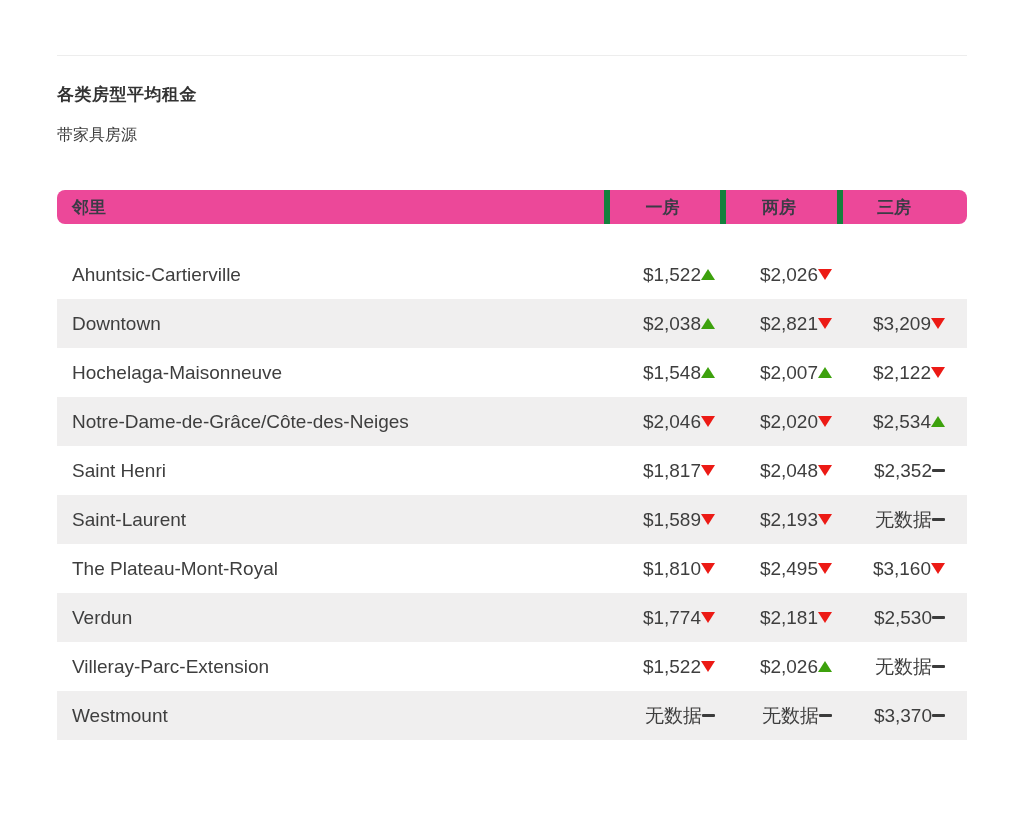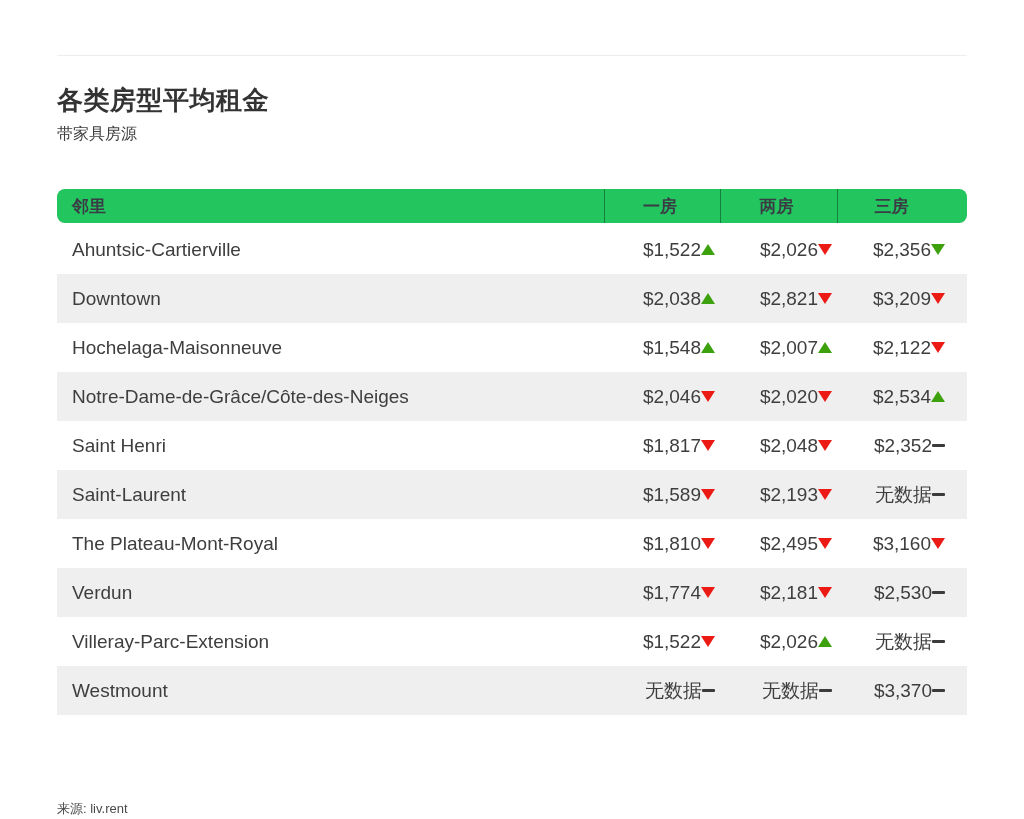--- a/index.html
+++ b/index.html
@@ -14,8 +14,8 @@
   .content { width: 910px; margin: 0 auto; padding-top: 55px; }
   .top-rule { border: none; border-top: 1px solid #ededed; margin: 0 0 27px 0; }
   .page-title {
-    font-size: 26px; font-weight: 700; color: #333333;
-    margin: 0 0 6px 0; letter-spacing: 0.5px;
+    font-size: 17px; font-weight: 700; color: #333333;
+    margin: 0 0 19px 0; letter-spacing: 0.5px;
   }
   .page-subtitle { font-size: 16px; color: #3e3e3e; margin: 0 0 44px 0; }
 

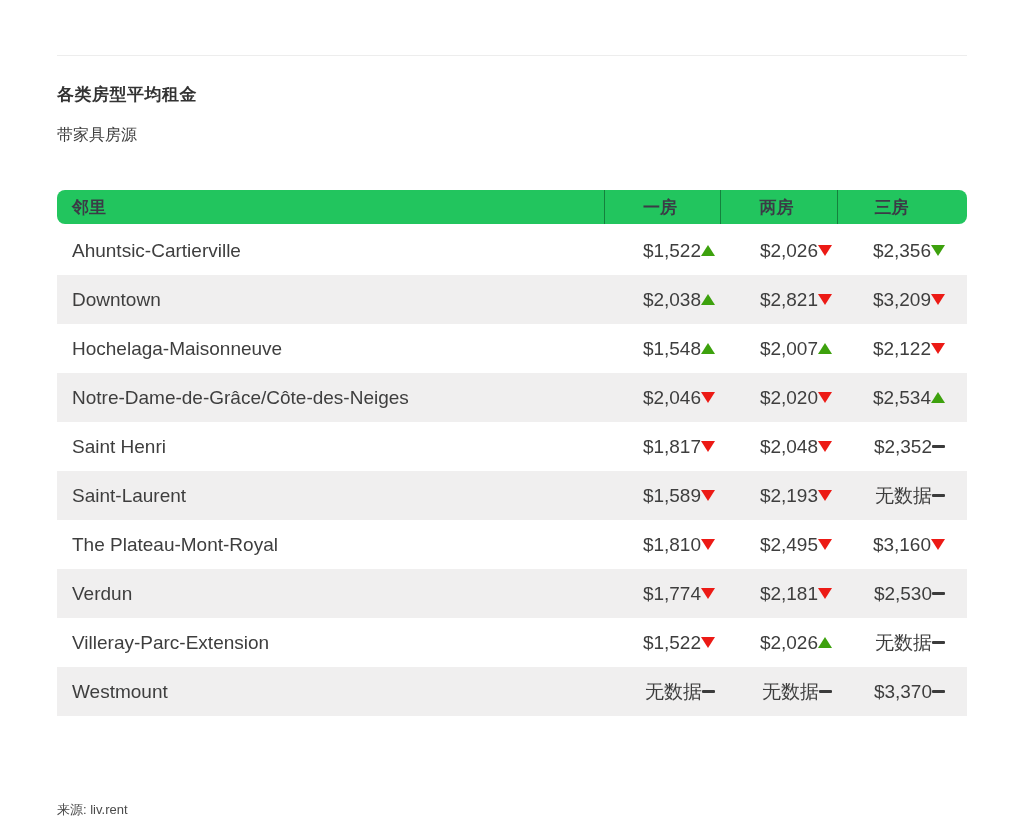--- a/index.html
+++ b/index.html
@@ -24,9 +24,9 @@
     display: grid;
     grid-template-columns: 547px 116px 117px 130px;
     height: 34px;
-    background: #22c55e;
+    background: #ec4899;
     border-radius: 8px;
-    margin-bottom: 2px;
+    margin-bottom: 26px;
     font-weight: 700; font-size: 17px; color: #3b3b46;
   }
   .th { display: flex; align-items: center; height: 100%; }

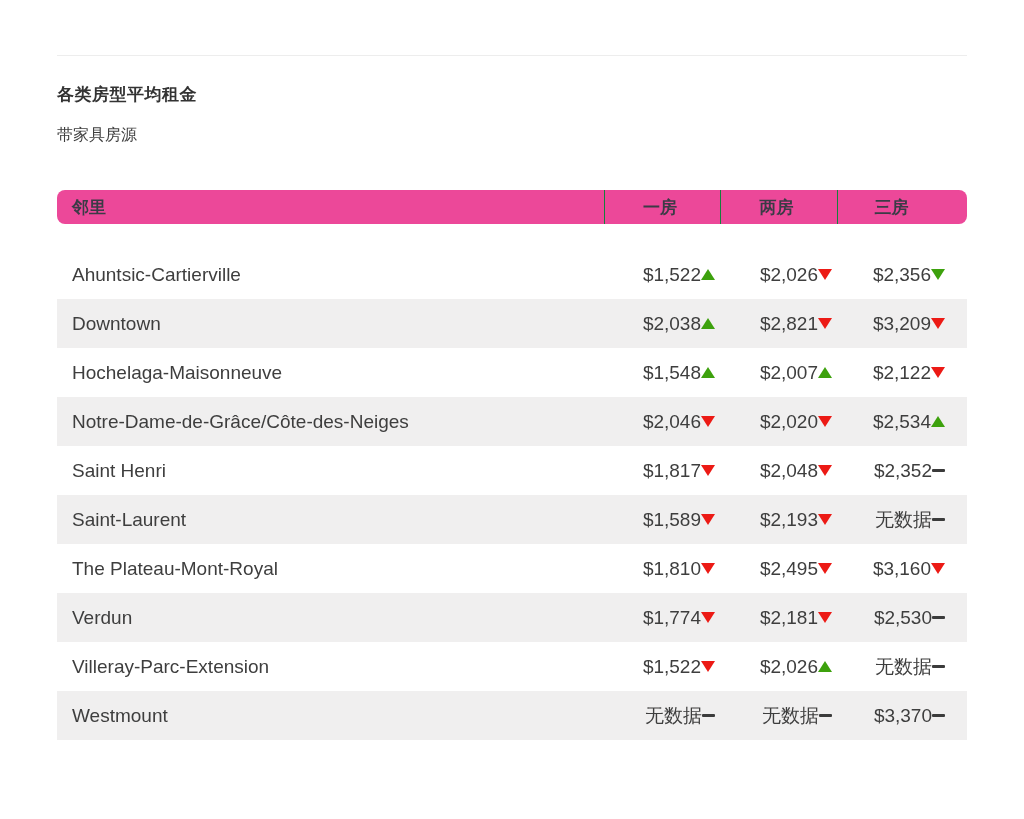--- a/index.html
+++ b/index.html
@@ -31,7 +31,7 @@
   }
   .th { display: flex; align-items: center; height: 100%; }
   .th.name-col { padding-left: 15px; }
-  .th.val-col { justify-content: center; border-left: 1px solid #15803d; }
+  .th.val-col { justify-content: center; border-left: 6px solid #15803d; }
   .th.c1, .th.c2 { padding-right: 5px; }
   .th.c3 { padding-right: 22px; }
 

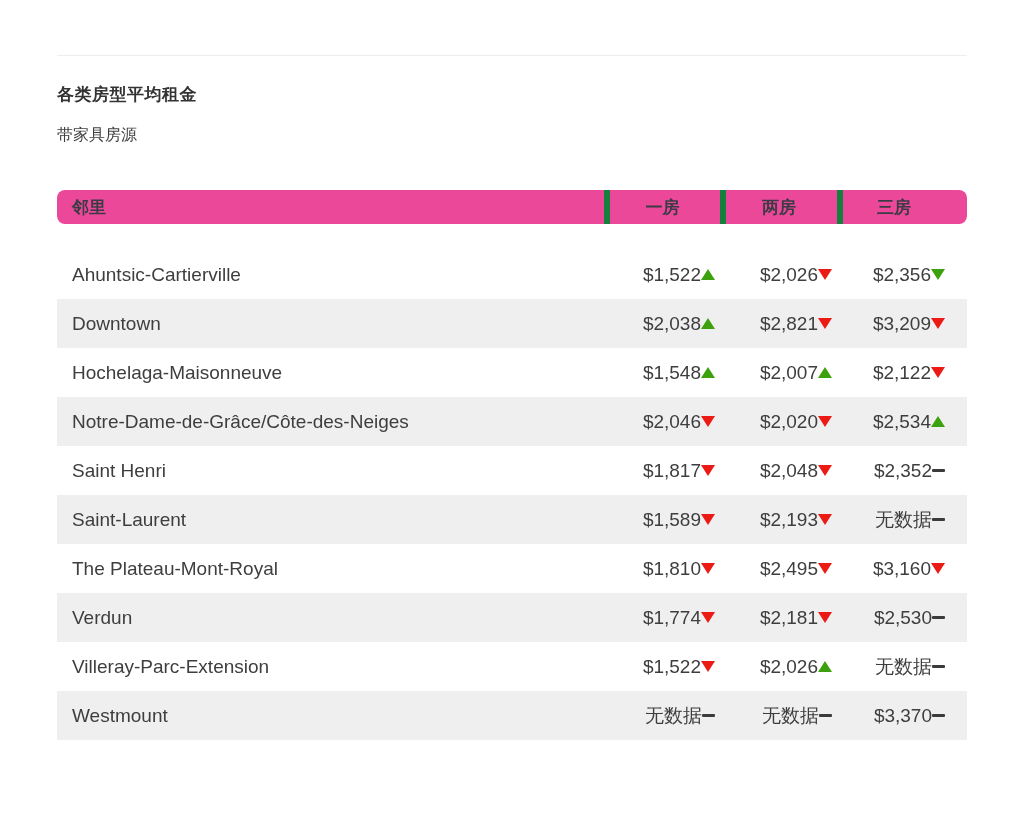--- a/index.html
+++ b/index.html
@@ -97,10 +97,6 @@
       <span class="rent-value">$2,026</span>
       <span class="trend down red"></span>
     </div>
-    <div class="cell-val c3">
-      <span class="rent-value">$2,356</span>
-      <span class="trend down green"></span>
-    </div>
   </div>
 
   <div class="row">

